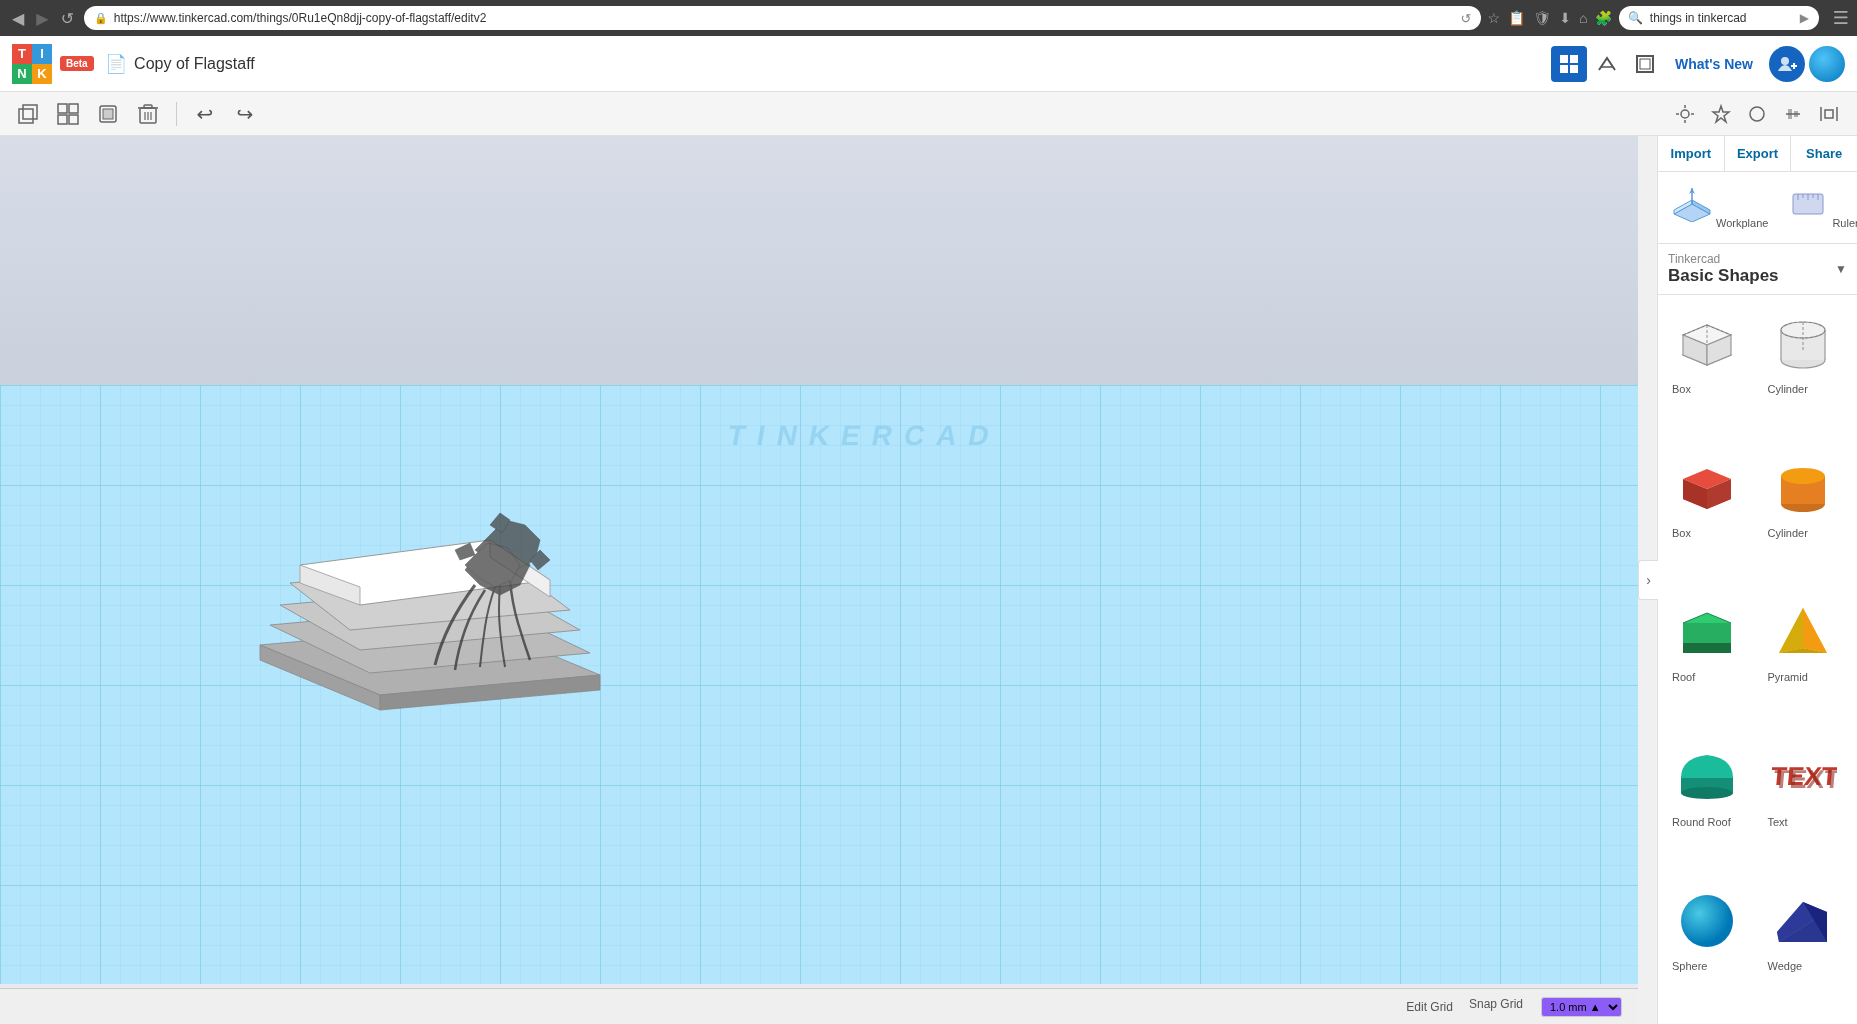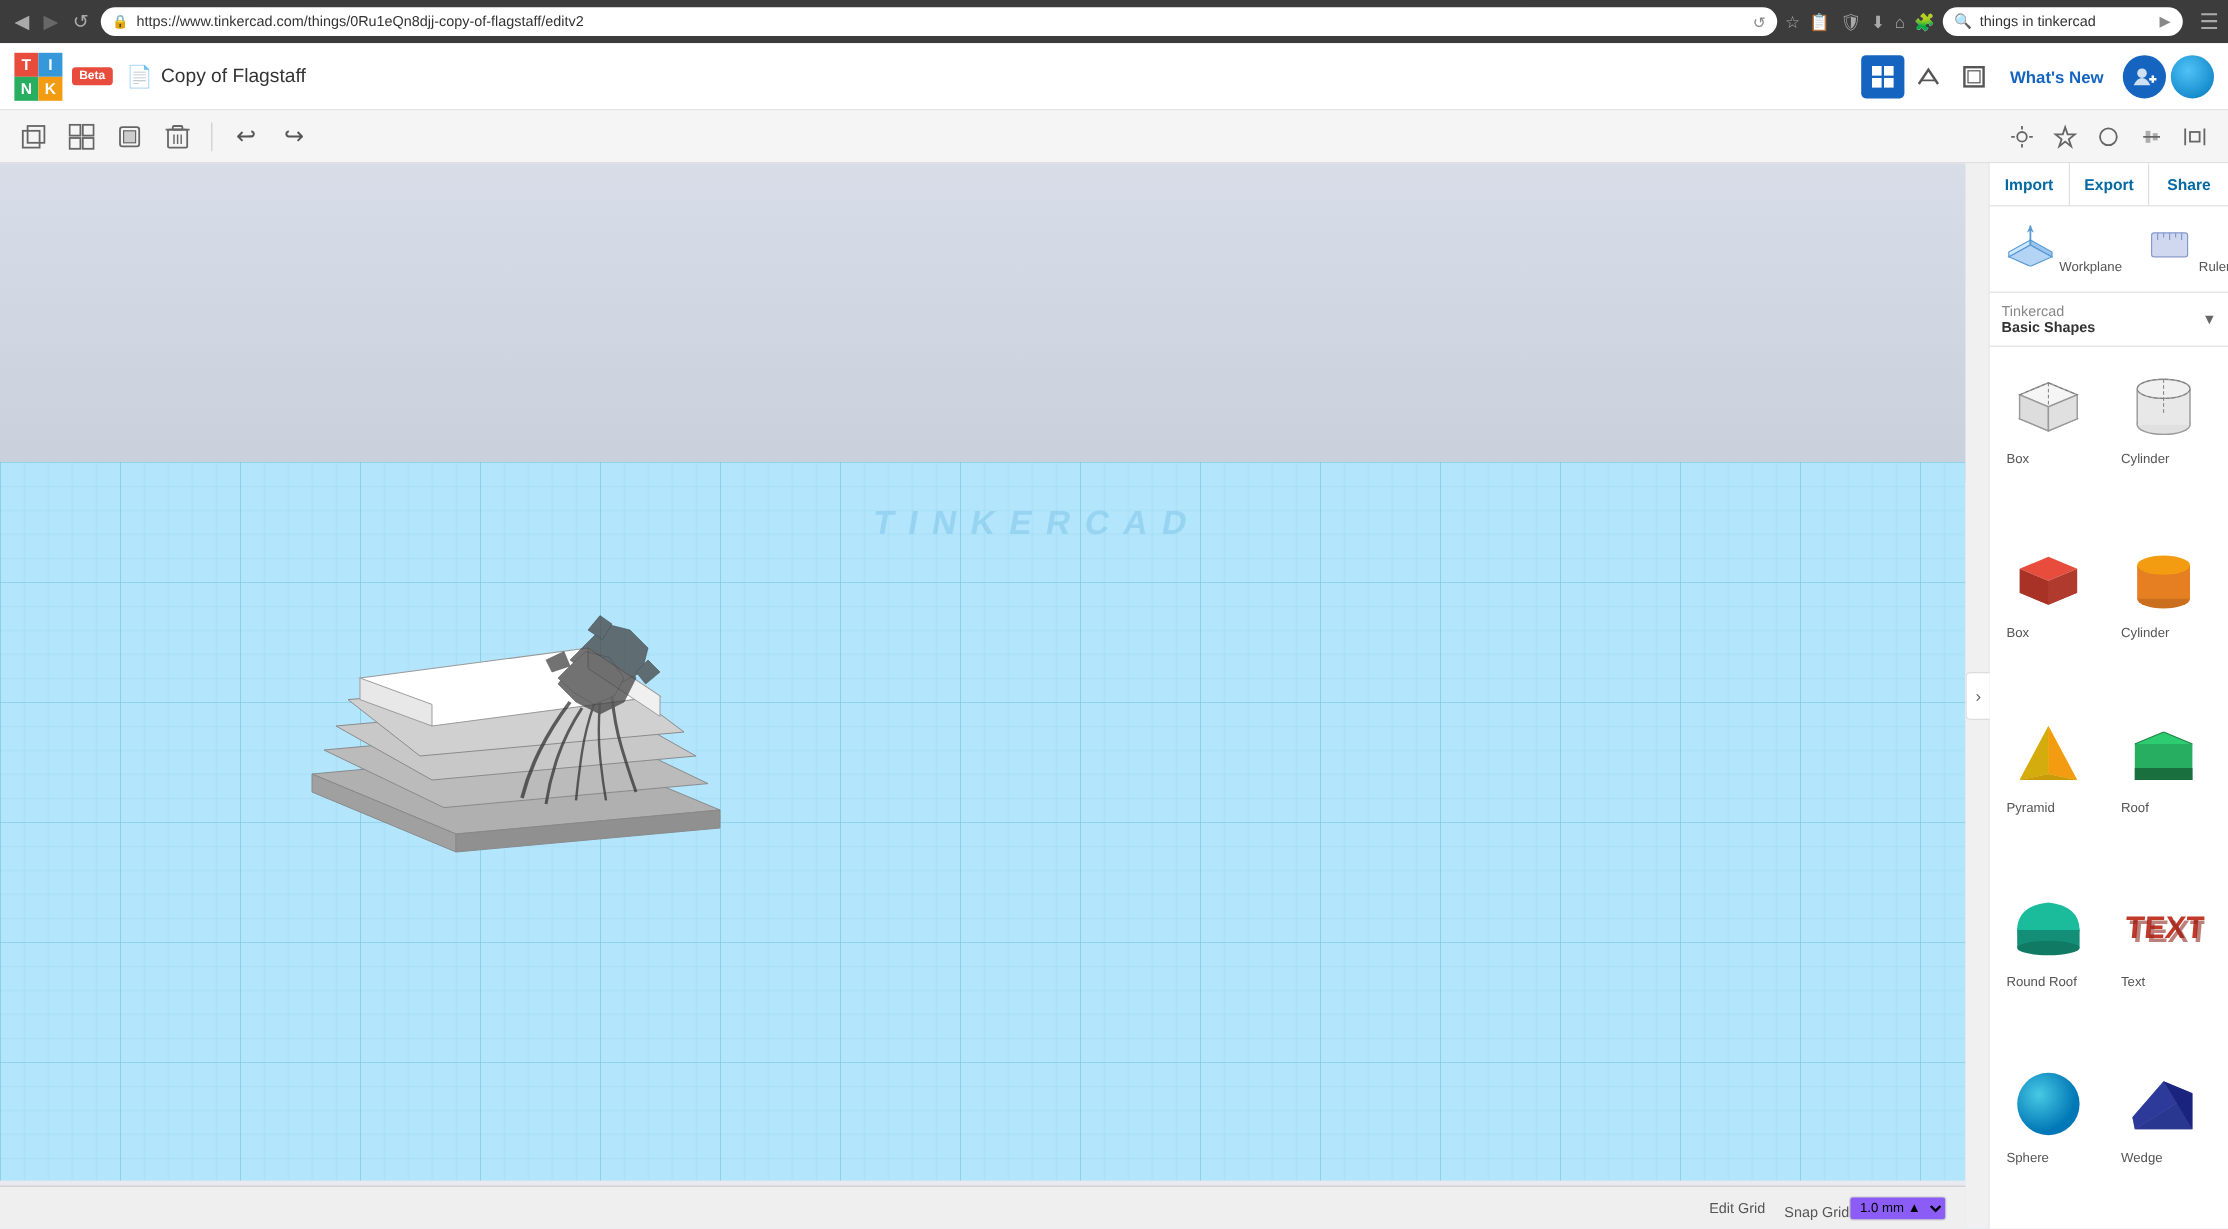--- a/index.html
+++ b/index.html
@@ -78,7 +78,7 @@
     
     .shape-dropdown { display: flex; align-items: center; padding: 8px 10px; border-bottom: 1px solid #e0e0e0; cursor: pointer; }
     .shape-dropdown-label { flex: 1; font-size: 12px; color: #888; }
-    .shape-dropdown-value { font-size: 12px; font-weight: bold; color: #333; }
+    .shape-dropdown-value { font-size: 17px; font-weight: bold; color: #333; }
     .shape-dropdown-arrow { font-size: 12px; color: #666; margin-left: 4px; }
 
     

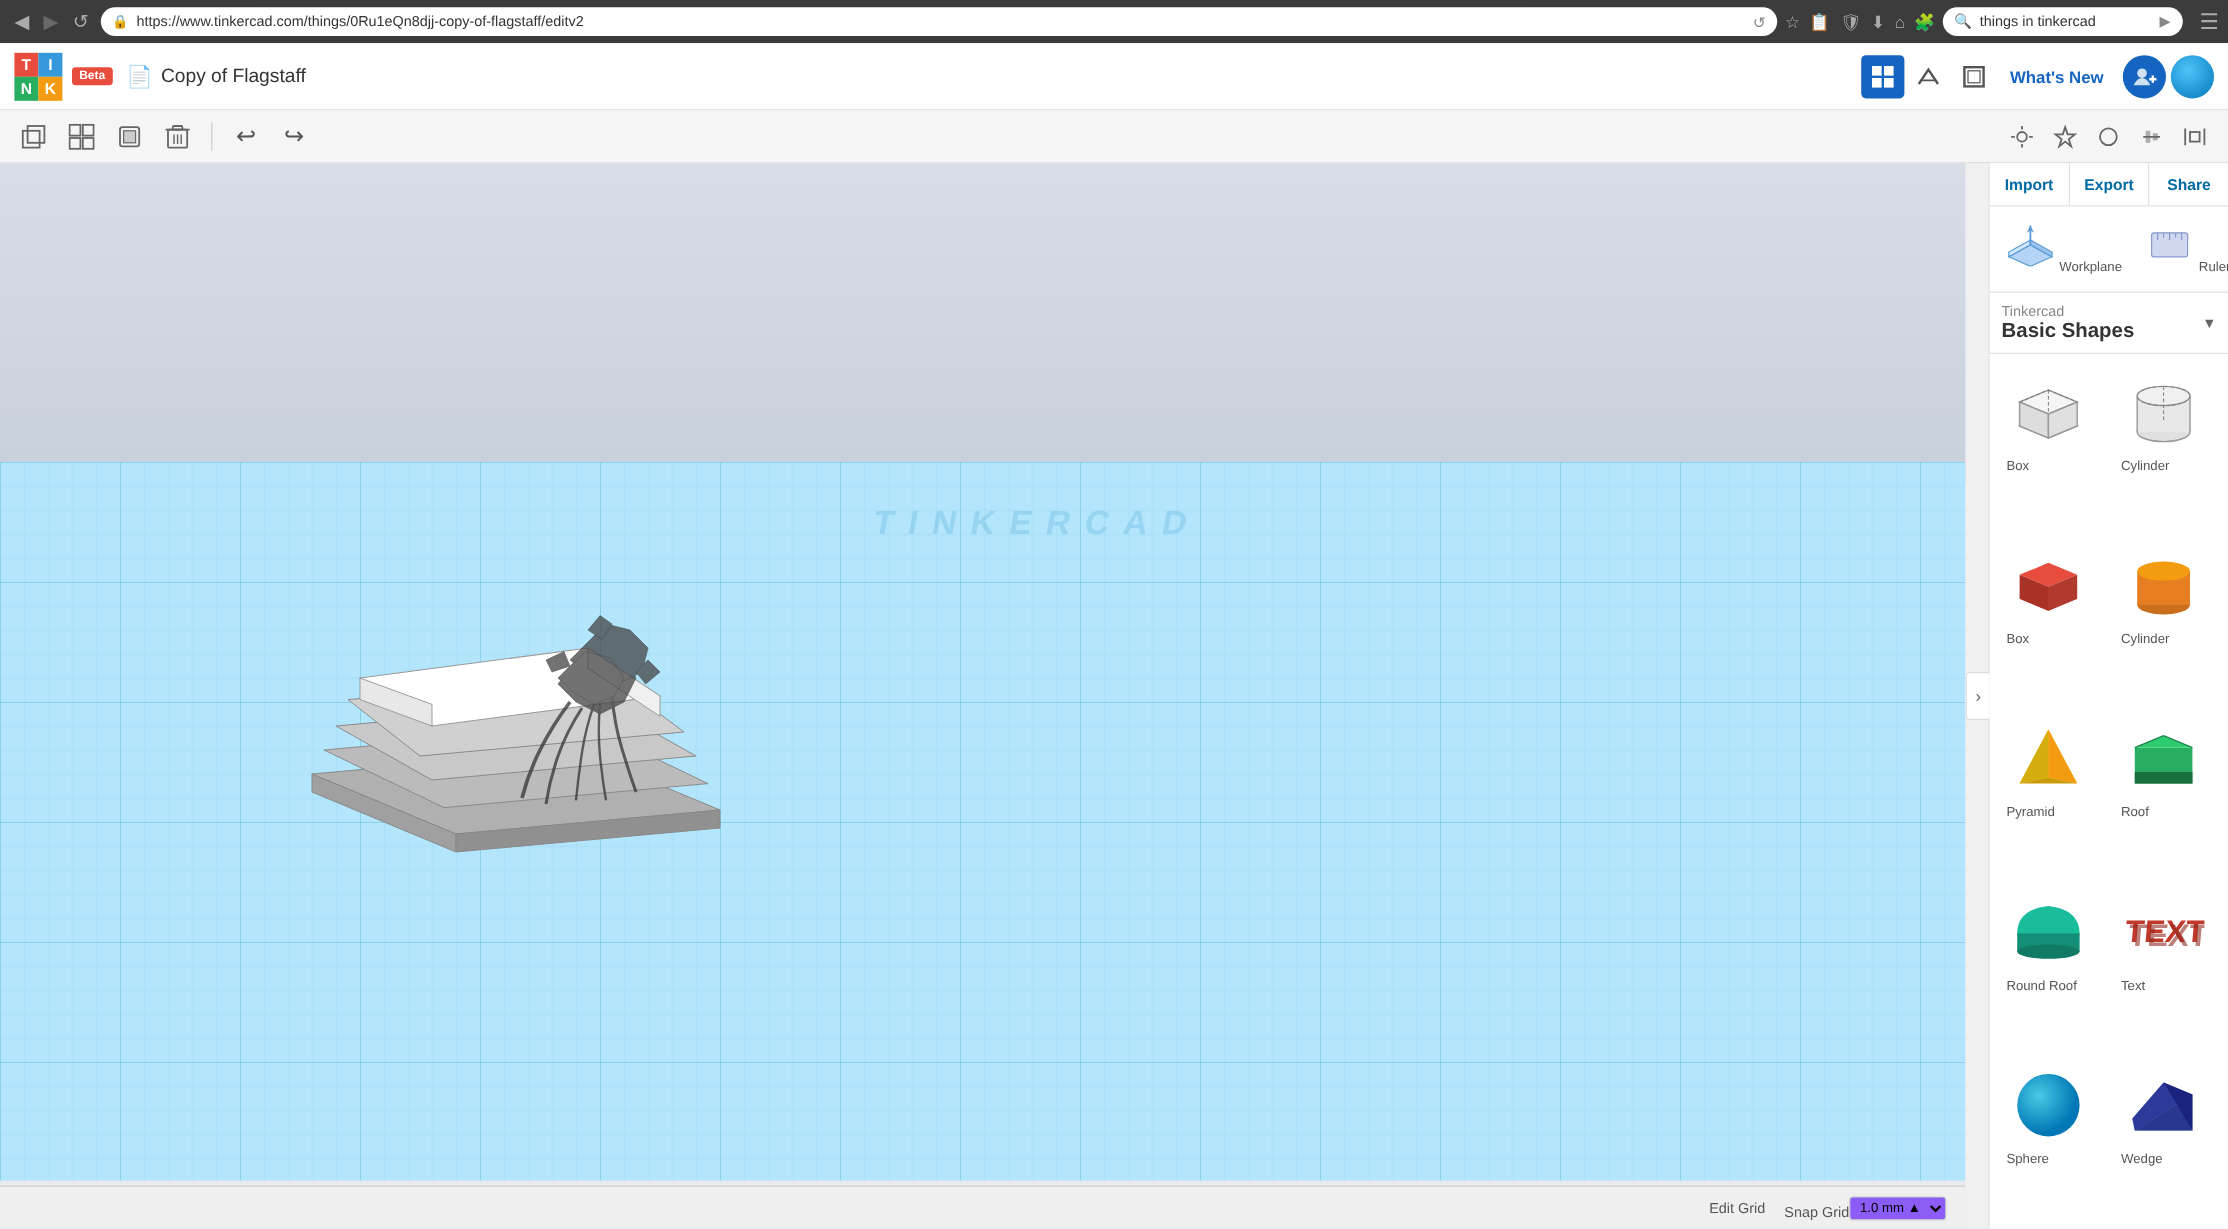--- a/index.html
+++ b/index.html
@@ -450,18 +450,6 @@
       <div class="shape-item">
         <div class="shape-icon">
           <svg width="68" height="68" viewBox="0 0 68 68">
-            <polygon points="34,10 10,55 34,50 58,55" fill="#f1c40f"></polygon>
-            <polygon points="34,10 10,55 34,50" fill="#d4ac0d"></polygon>
-            <polygon points="34,10 58,55 34,50" fill="#f39c12"></polygon>
-            <polygon points="10,55 34,50 58,55" fill="#ca9b09"></polygon>
-          </svg>
-        </div>
-        <span class="shape-label">Pyramid</span>
-      </div>
-
-      <div class="shape-item">
-        <div class="shape-icon">
-          <svg width="68" height="68" viewBox="0 0 68 68">
 
             <polygon points="10,45 58,45 58,55 10,55" fill="#1e8449"></polygon>
             <polygon points="10,45 10,55 58,55 58,45" fill="#196f3d"></polygon>
@@ -472,6 +460,18 @@
           </svg>
         </div>
         <span class="shape-label">Roof</span>
+      </div>
+
+      <div class="shape-item">
+        <div class="shape-icon">
+          <svg width="68" height="68" viewBox="0 0 68 68">
+            <polygon points="34,10 10,55 34,50 58,55" fill="#f1c40f"></polygon>
+            <polygon points="34,10 10,55 34,50" fill="#d4ac0d"></polygon>
+            <polygon points="34,10 58,55 34,50" fill="#f39c12"></polygon>
+            <polygon points="10,55 34,50 58,55" fill="#ca9b09"></polygon>
+          </svg>
+        </div>
+        <span class="shape-label">Pyramid</span>
       </div>
 
       <div class="shape-item">

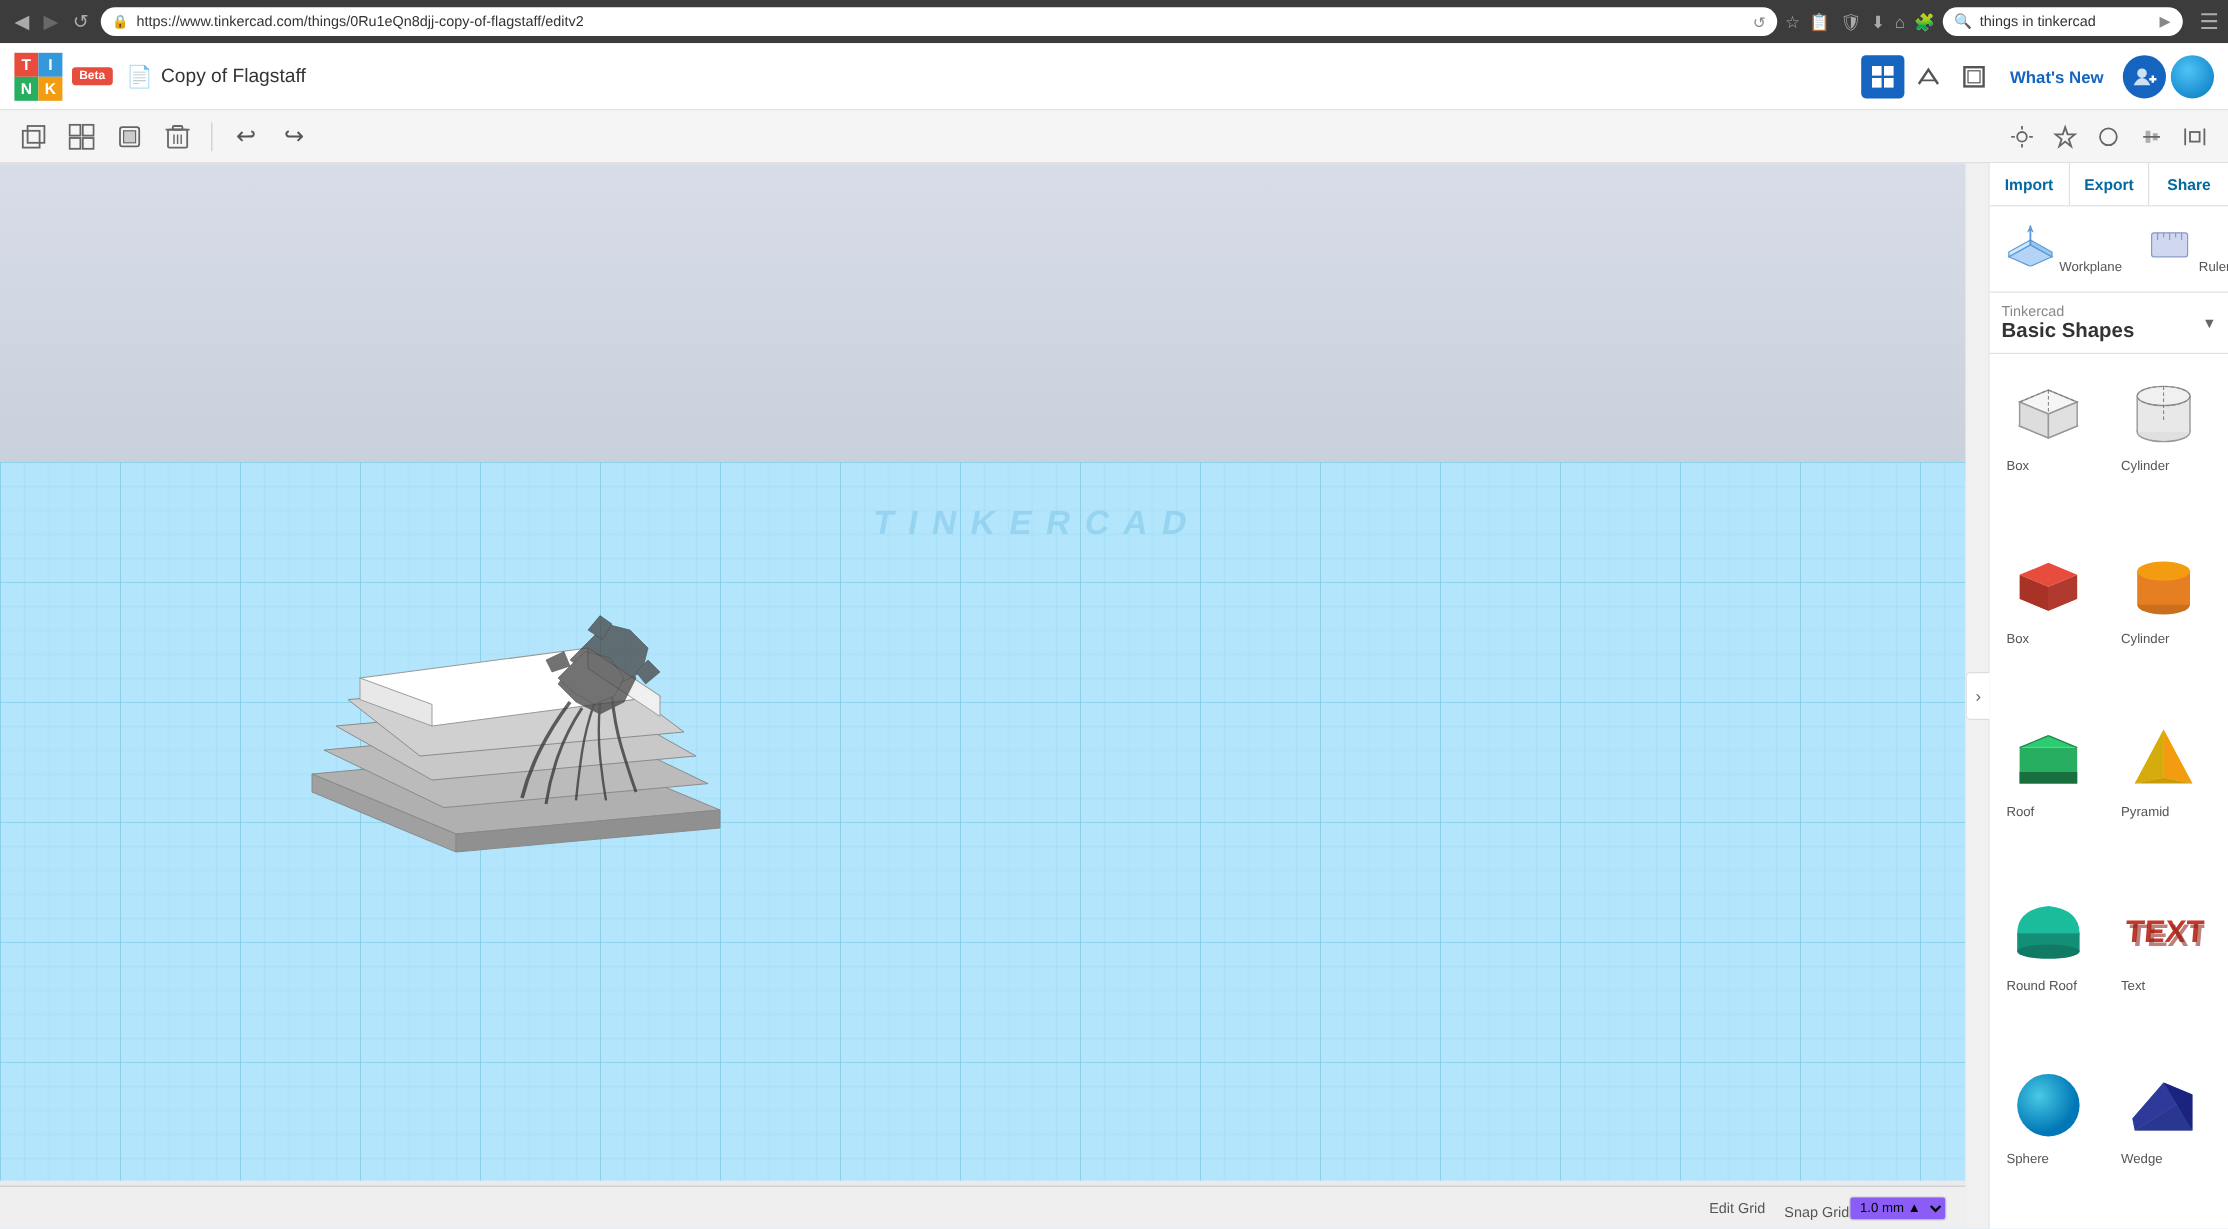--- a/index.html
+++ b/index.html
@@ -60,7 +60,7 @@
 
     
     .status-bar { position: absolute; bottom: 0; left: 0; right: 0; height: 36px; background: rgba(240,240,240,0.9); border-top: 1px solid #ccc; display: flex; align-items: center; justify-content: flex-end; padding: 0 16px; gap: 16px; font-size: 12px; color: #555; }
-    .snap-grid { display: flex; align-items: flex-end; gap: 0; }
+    .snap-grid { display: flex; align-items: flex-start; gap: 18px; }
     .snap-select { border: 1px solid #ccc; border-radius: 3px; padding: 2px 4px; font-size: 11px; background: #8b5cf6; }
 
     

